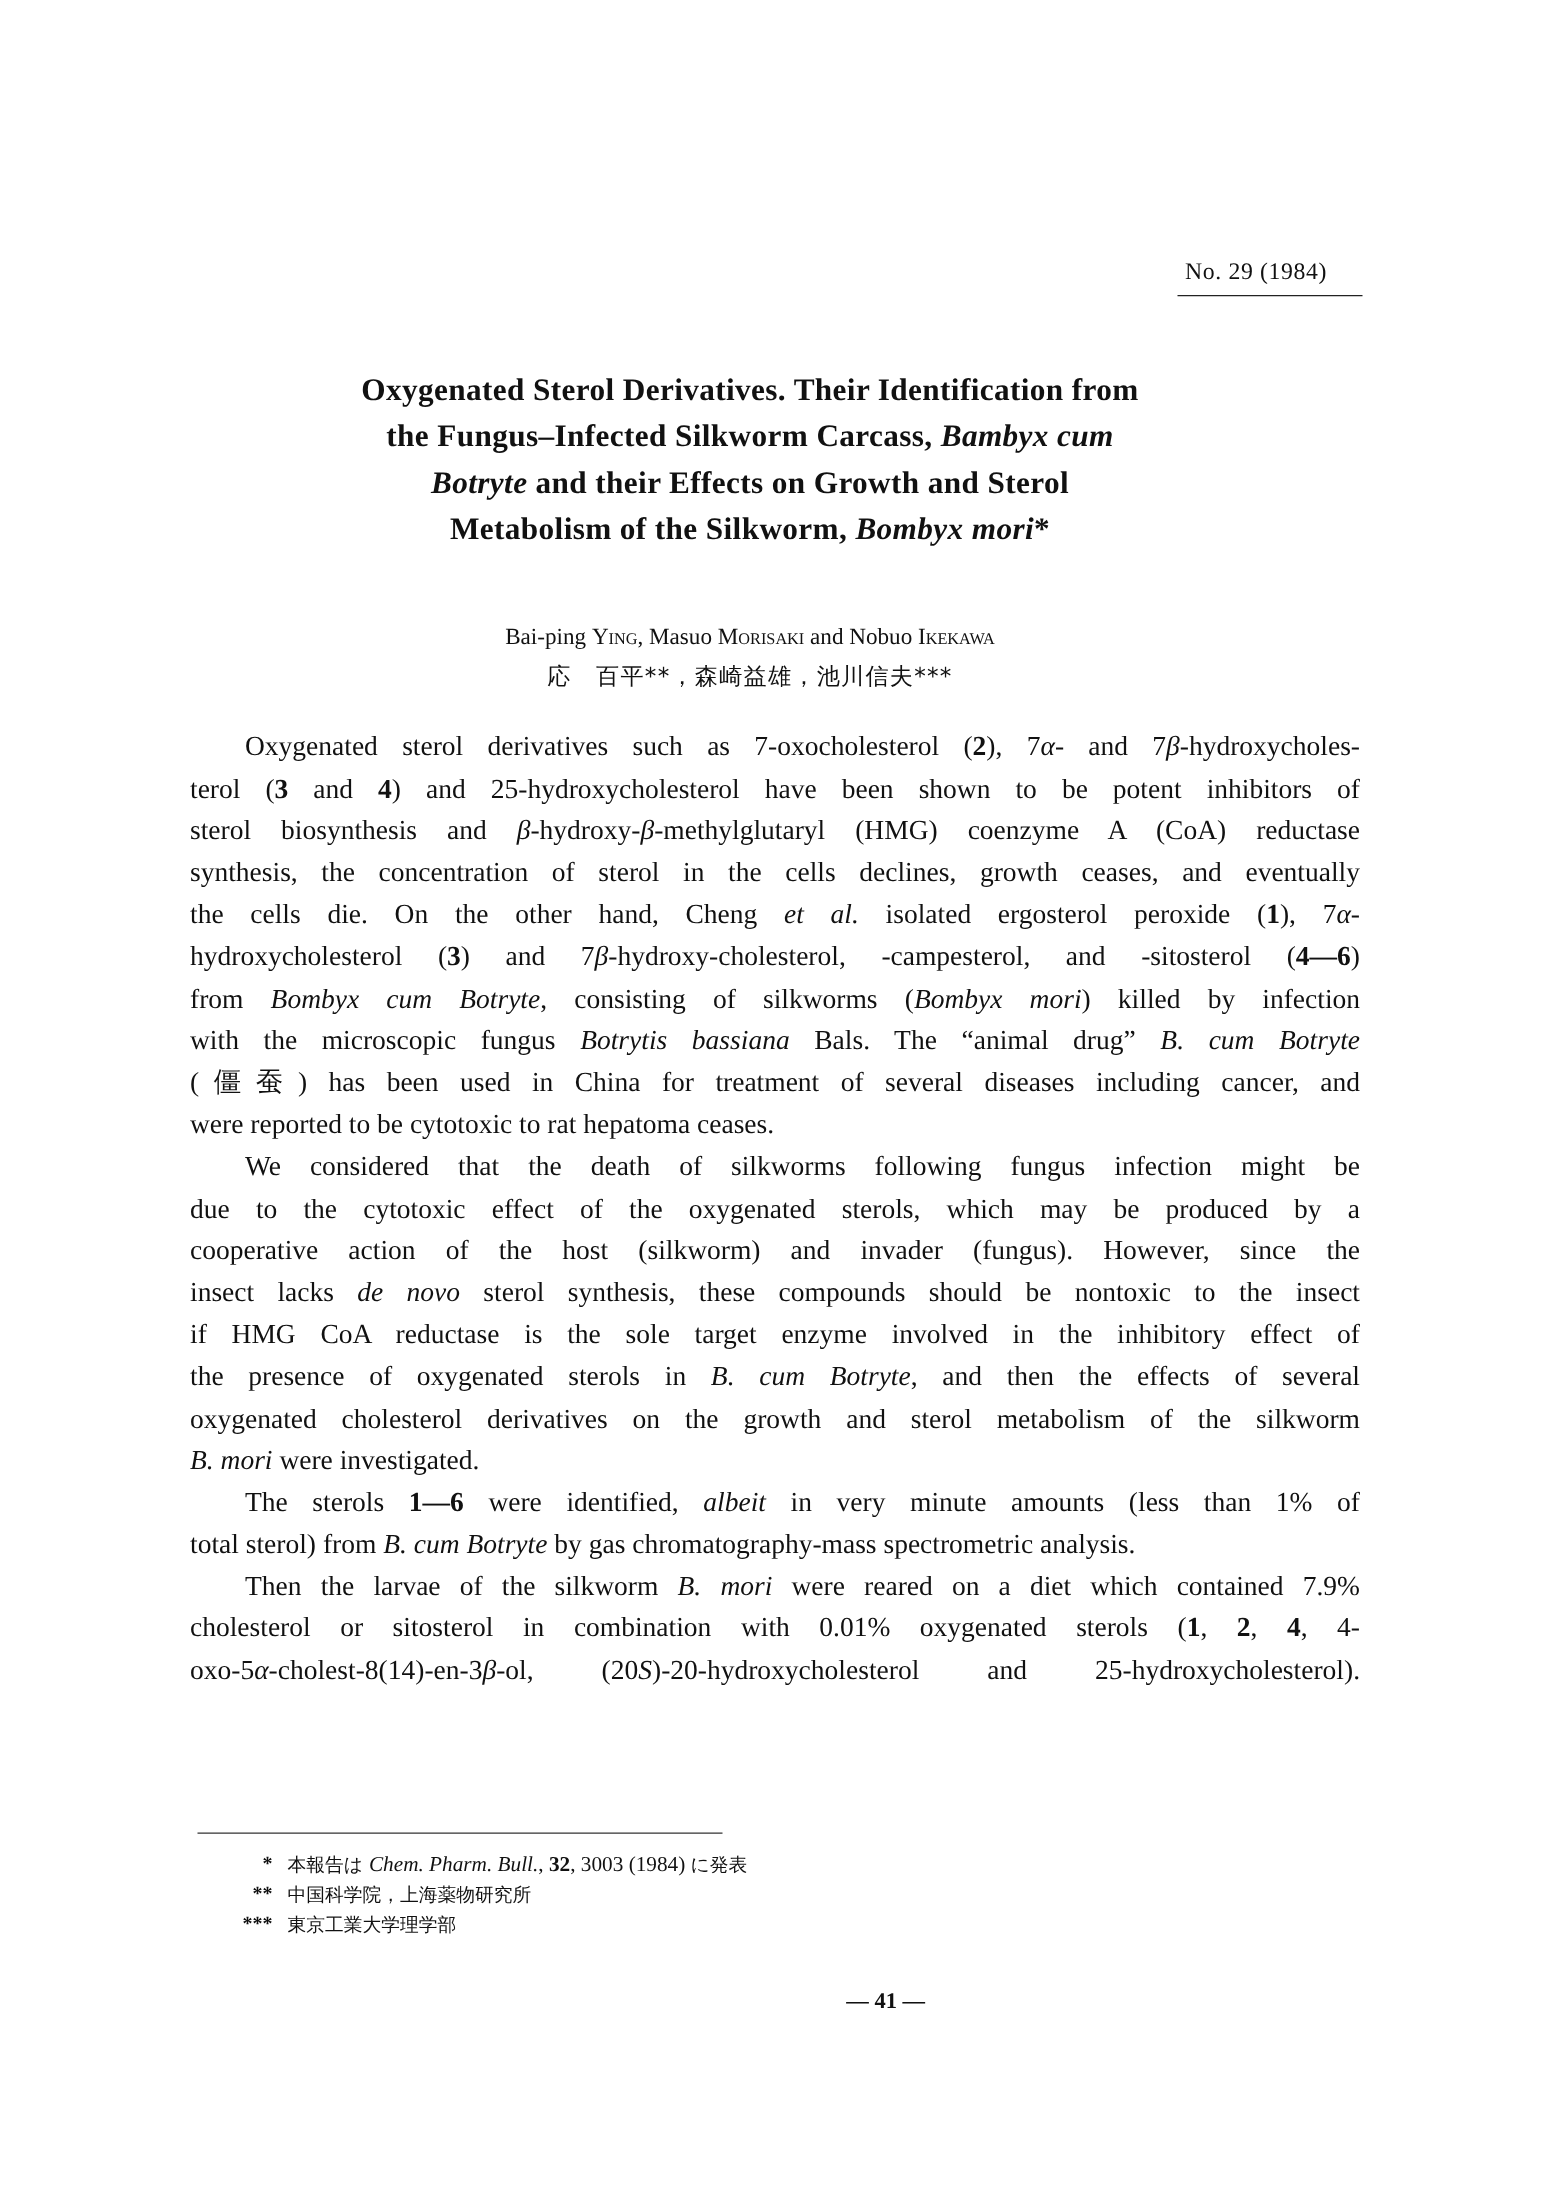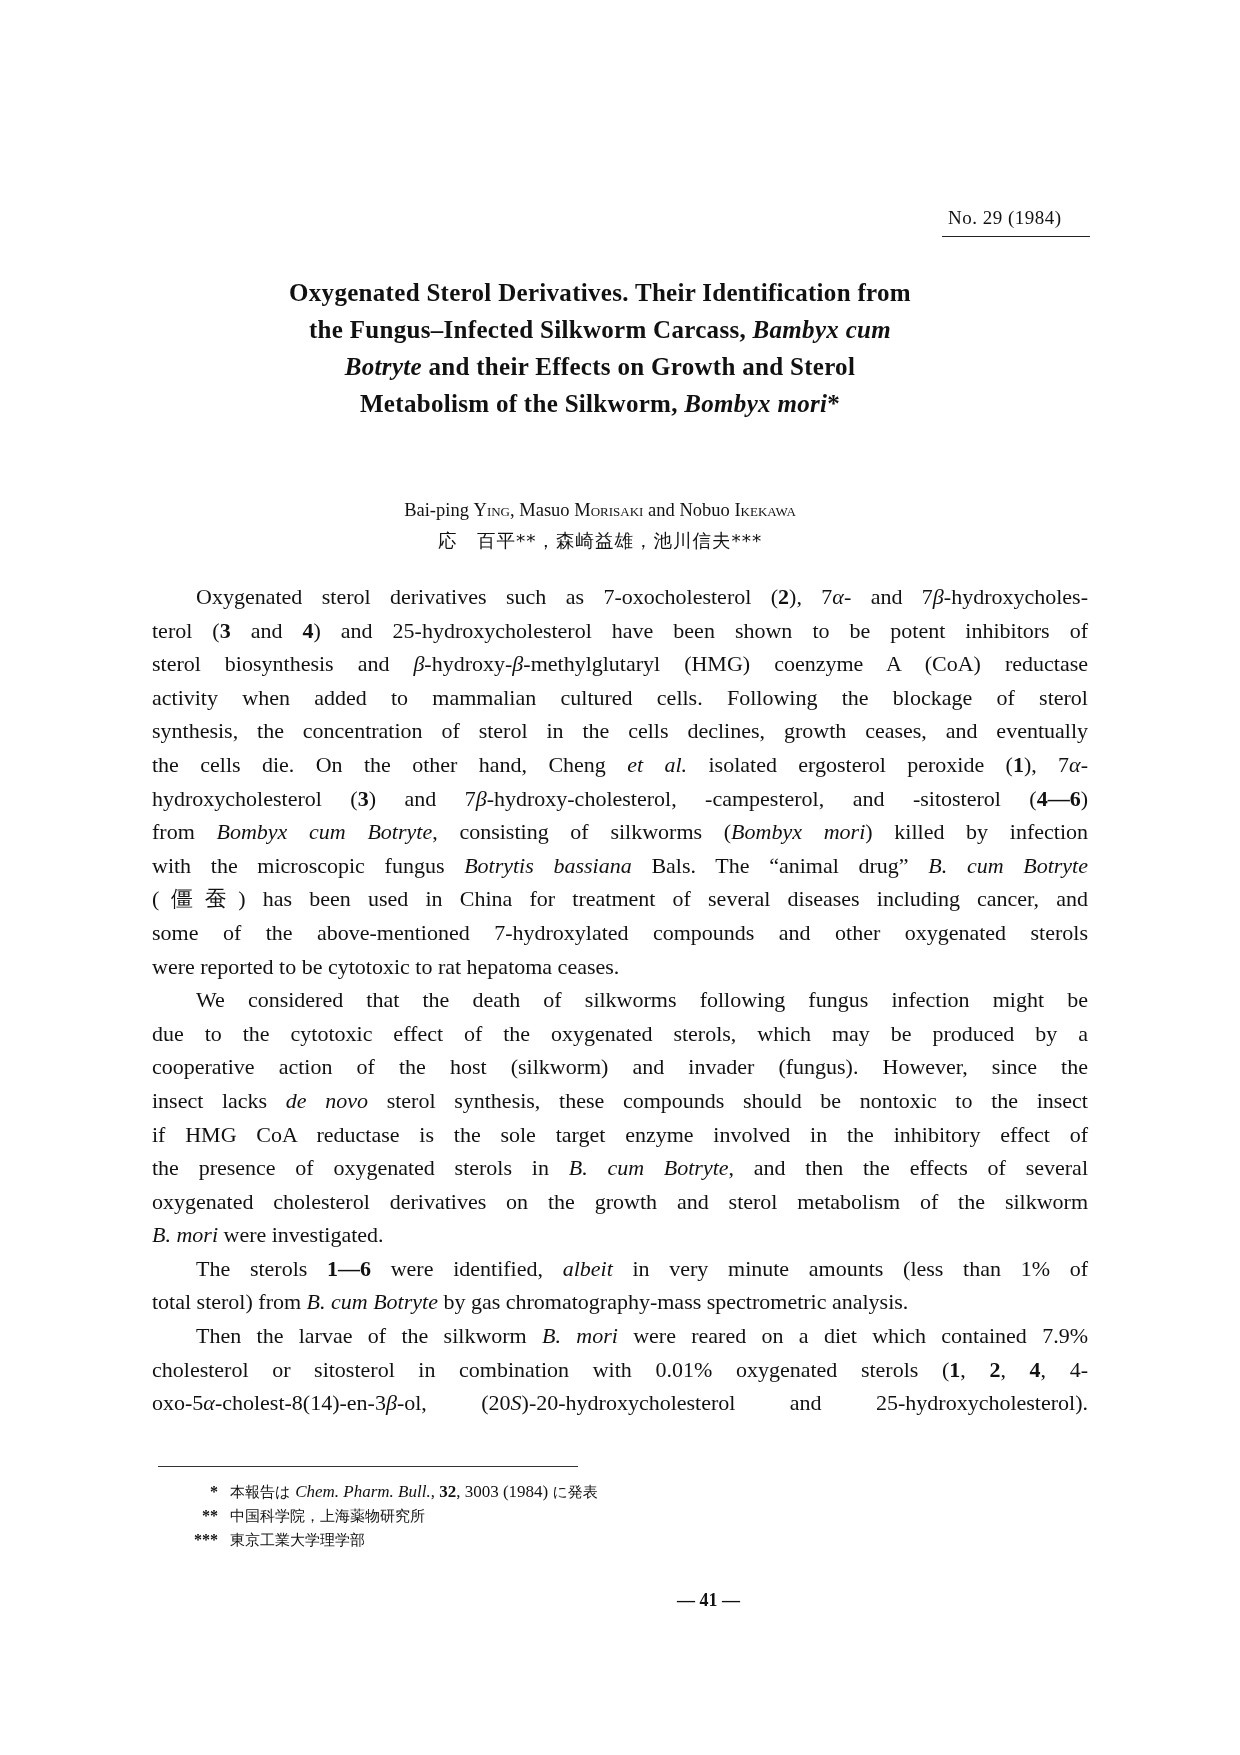--- a/index.html
+++ b/index.html
@@ -16,7 +16,7 @@
     border-top: 1.5px solid #222;
   }
   .title {
-    position: absolute; left: 200px; top: 274px; width: 800px;
+    position: absolute; left: 200px; top: 294px; width: 800px;
     text-align: center; font-weight: bold; font-size: 25px; line-height: 37px;
     letter-spacing: 0.3px;
   }

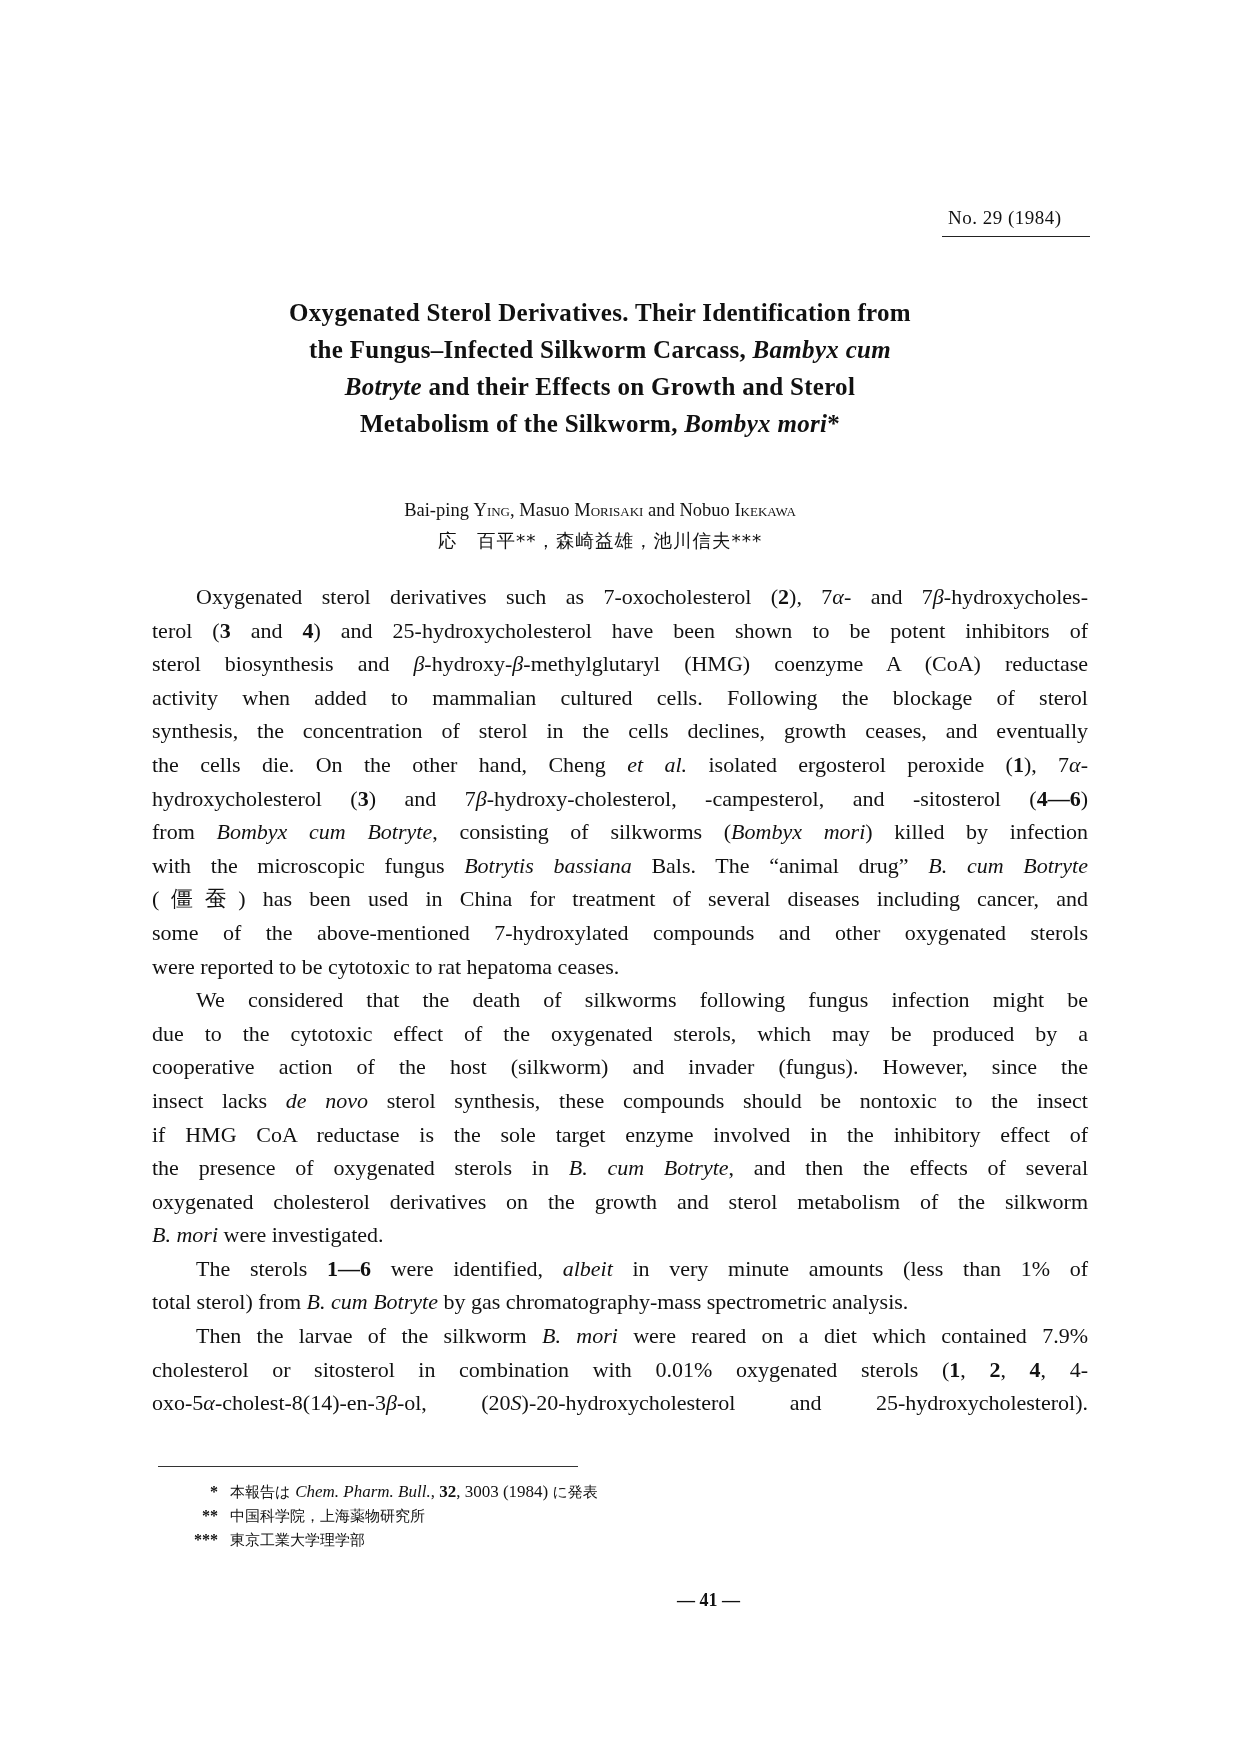--- a/index.html
+++ b/index.html
@@ -80,7 +80,6 @@
     <span class="line indent"><span>Oxygenated sterol derivatives such as 7-oxocholesterol (</span><b>2</b><span>), 7</span><i>α</i><span>- and 7</span><i>β</i><span>-hydroxycholes-</span></span>
     <span class="line"><span>terol (</span><b>3</b><span> and </span><b>4</b><span>) and 25-hydroxycholesterol have been shown to be potent inhibitors of</span></span>
     <span class="line"><span>sterol biosynthesis and </span><i>β</i><span>-hydroxy-</span><i>β</i><span>-methylglutaryl (HMG) coenzyme A (CoA) reductase</span></span>
-    <span class="line"><span>activity when added to mammalian cultured cells.   Following the blockage of sterol</span></span>
     <span class="line"><span>synthesis, the concentration of sterol in the cells declines, growth ceases, and eventually</span></span>
     <span class="line"><span>the cells die.   On the other hand, Cheng </span><i>et al.</i><span> isolated ergosterol peroxide (</span><b>1</b><span>), 7</span><i>α</i><span>-</span></span>
     <span class="line"><span>hydroxycholesterol (</span><b>3</b><span>) and 7</span><i>β</i><span>-hydroxy-cholesterol, -campesterol, and -sitosterol (</span><b>4—6</b><span>)</span></span>

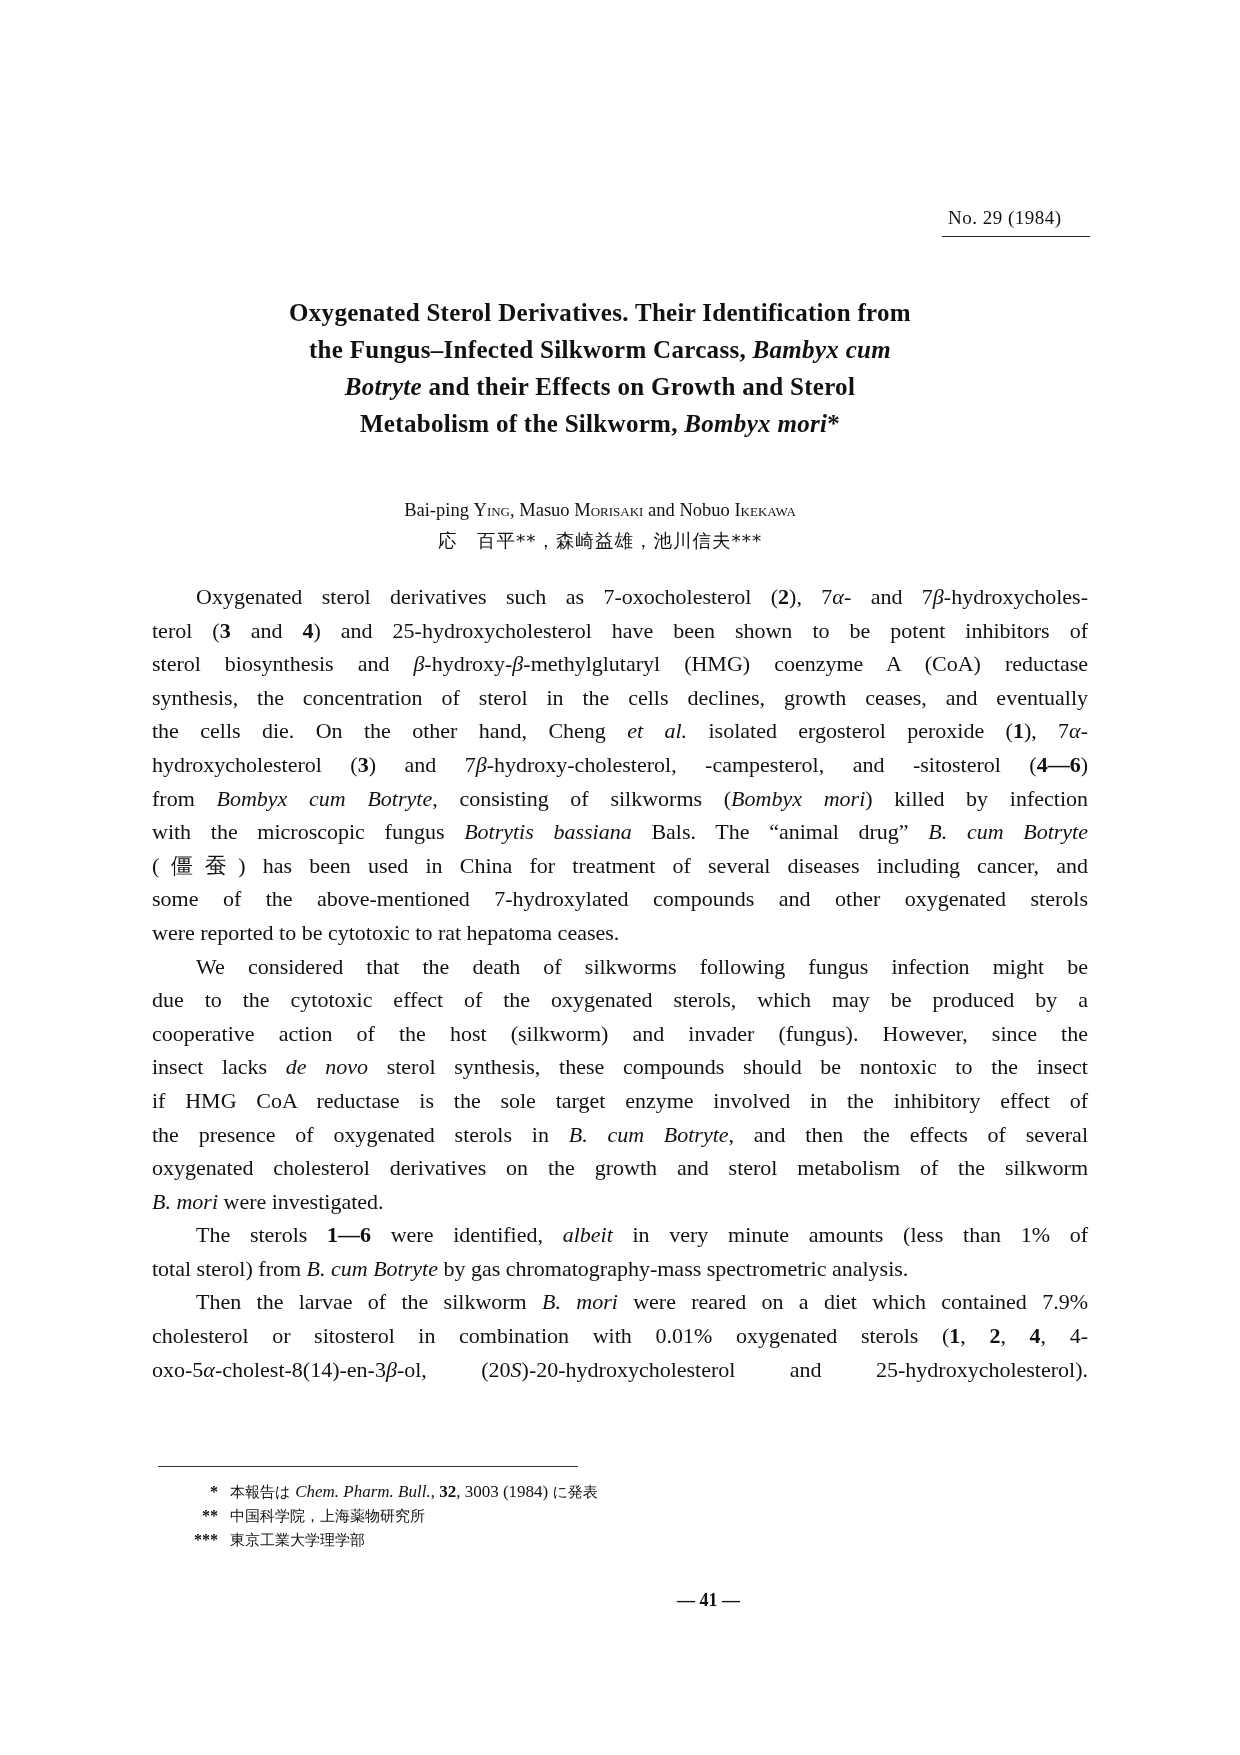--- a/index.html
+++ b/index.html
@@ -86,7 +86,6 @@
     <span class="line"><span>from </span><i>Bombyx cum Botryte</i><span>, consisting of silkworms (</span><i>Bombyx mori</i><span>) killed by infection</span></span>
     <span class="line"><span>with the microscopic fungus </span><i>Botrytis bassiana</i><span> Bals.   The “animal drug” </span><i>B. cum Botryte</i></span>
     <span class="line"><span>(僵蚕) has been used in China for treatment of several diseases including cancer, and</span></span>
-    <span class="line"><span>some of the above-mentioned 7-hydroxylated compounds and other oxygenated sterols</span></span>
     <span class="line last"><span>were reported to be cytotoxic to rat hepatoma ceases.</span></span>
     <span class="line indent"><span>We considered that the death of silkworms following fungus infection might be</span></span>
     <span class="line"><span>due to the cytotoxic effect of the oxygenated sterols, which may be produced by a</span></span>

